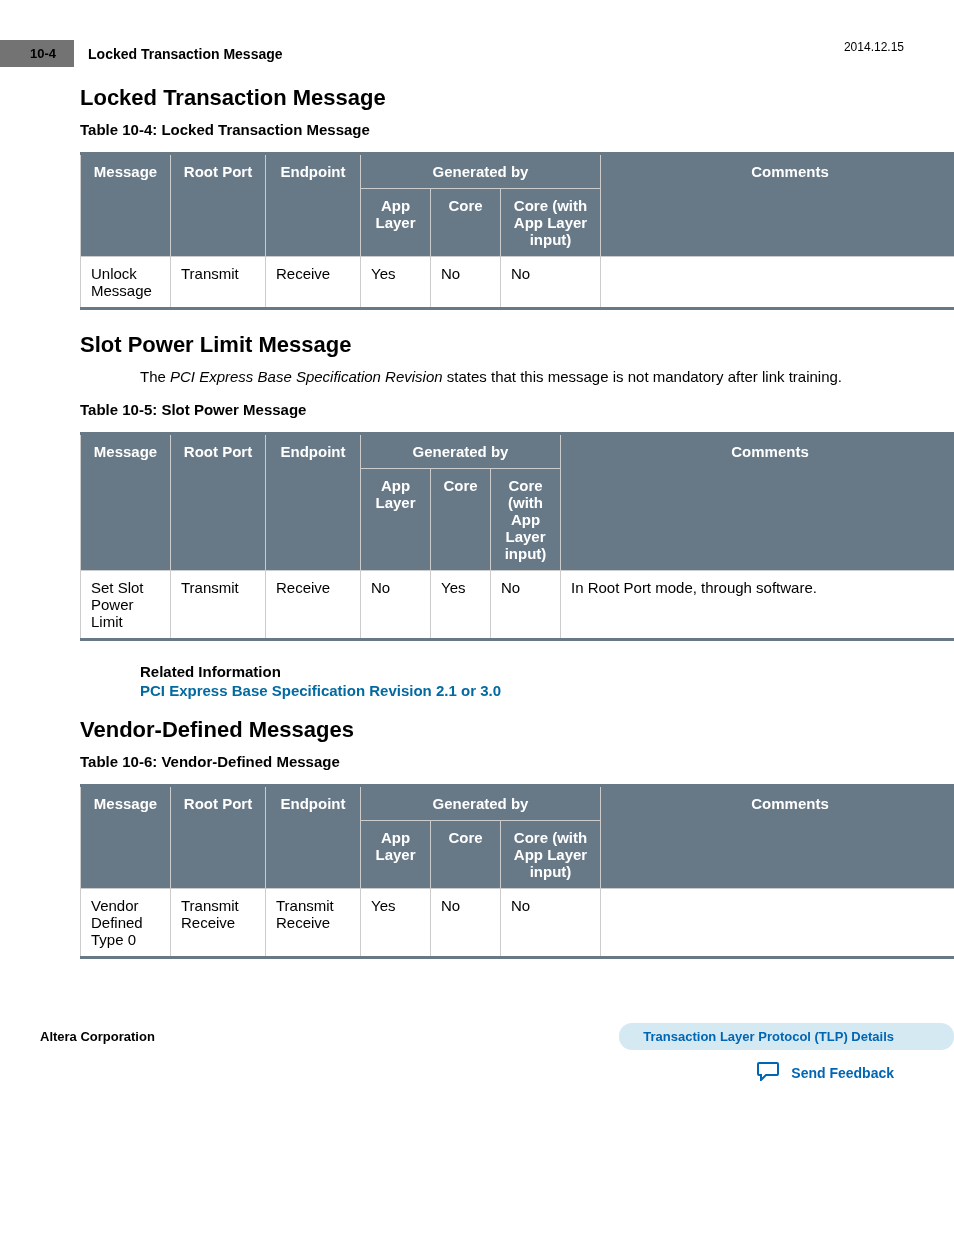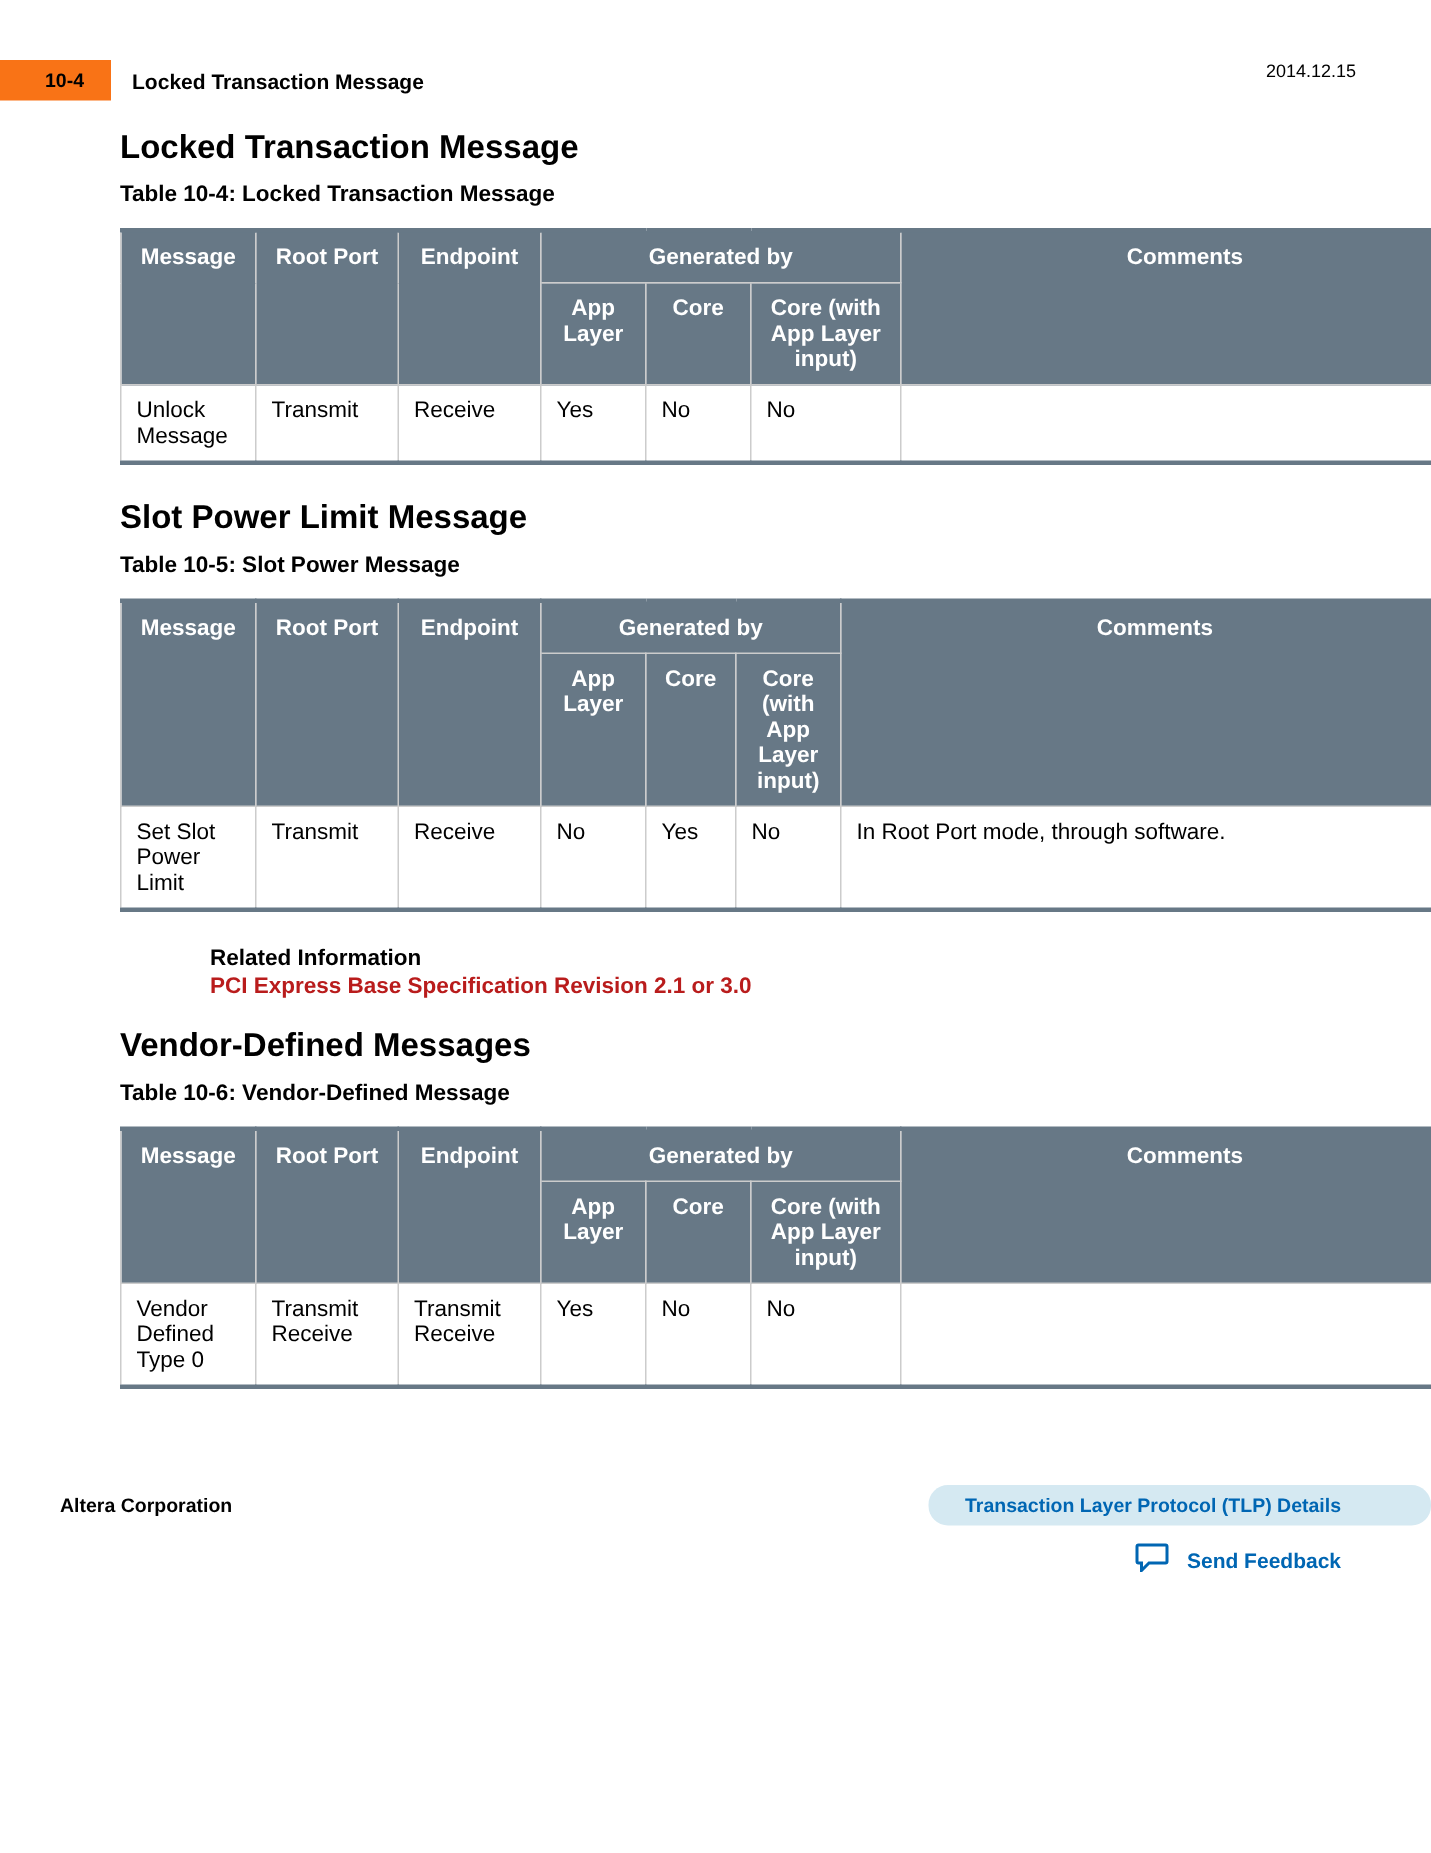--- a/index.html
+++ b/index.html
@@ -21,7 +21,7 @@
     margin-bottom: 18px;
   }
   .page-num-box {
-    background: #f97316;
+    background: #737373;
     color: #000;
     font-weight: bold;
     font-size: 13px;

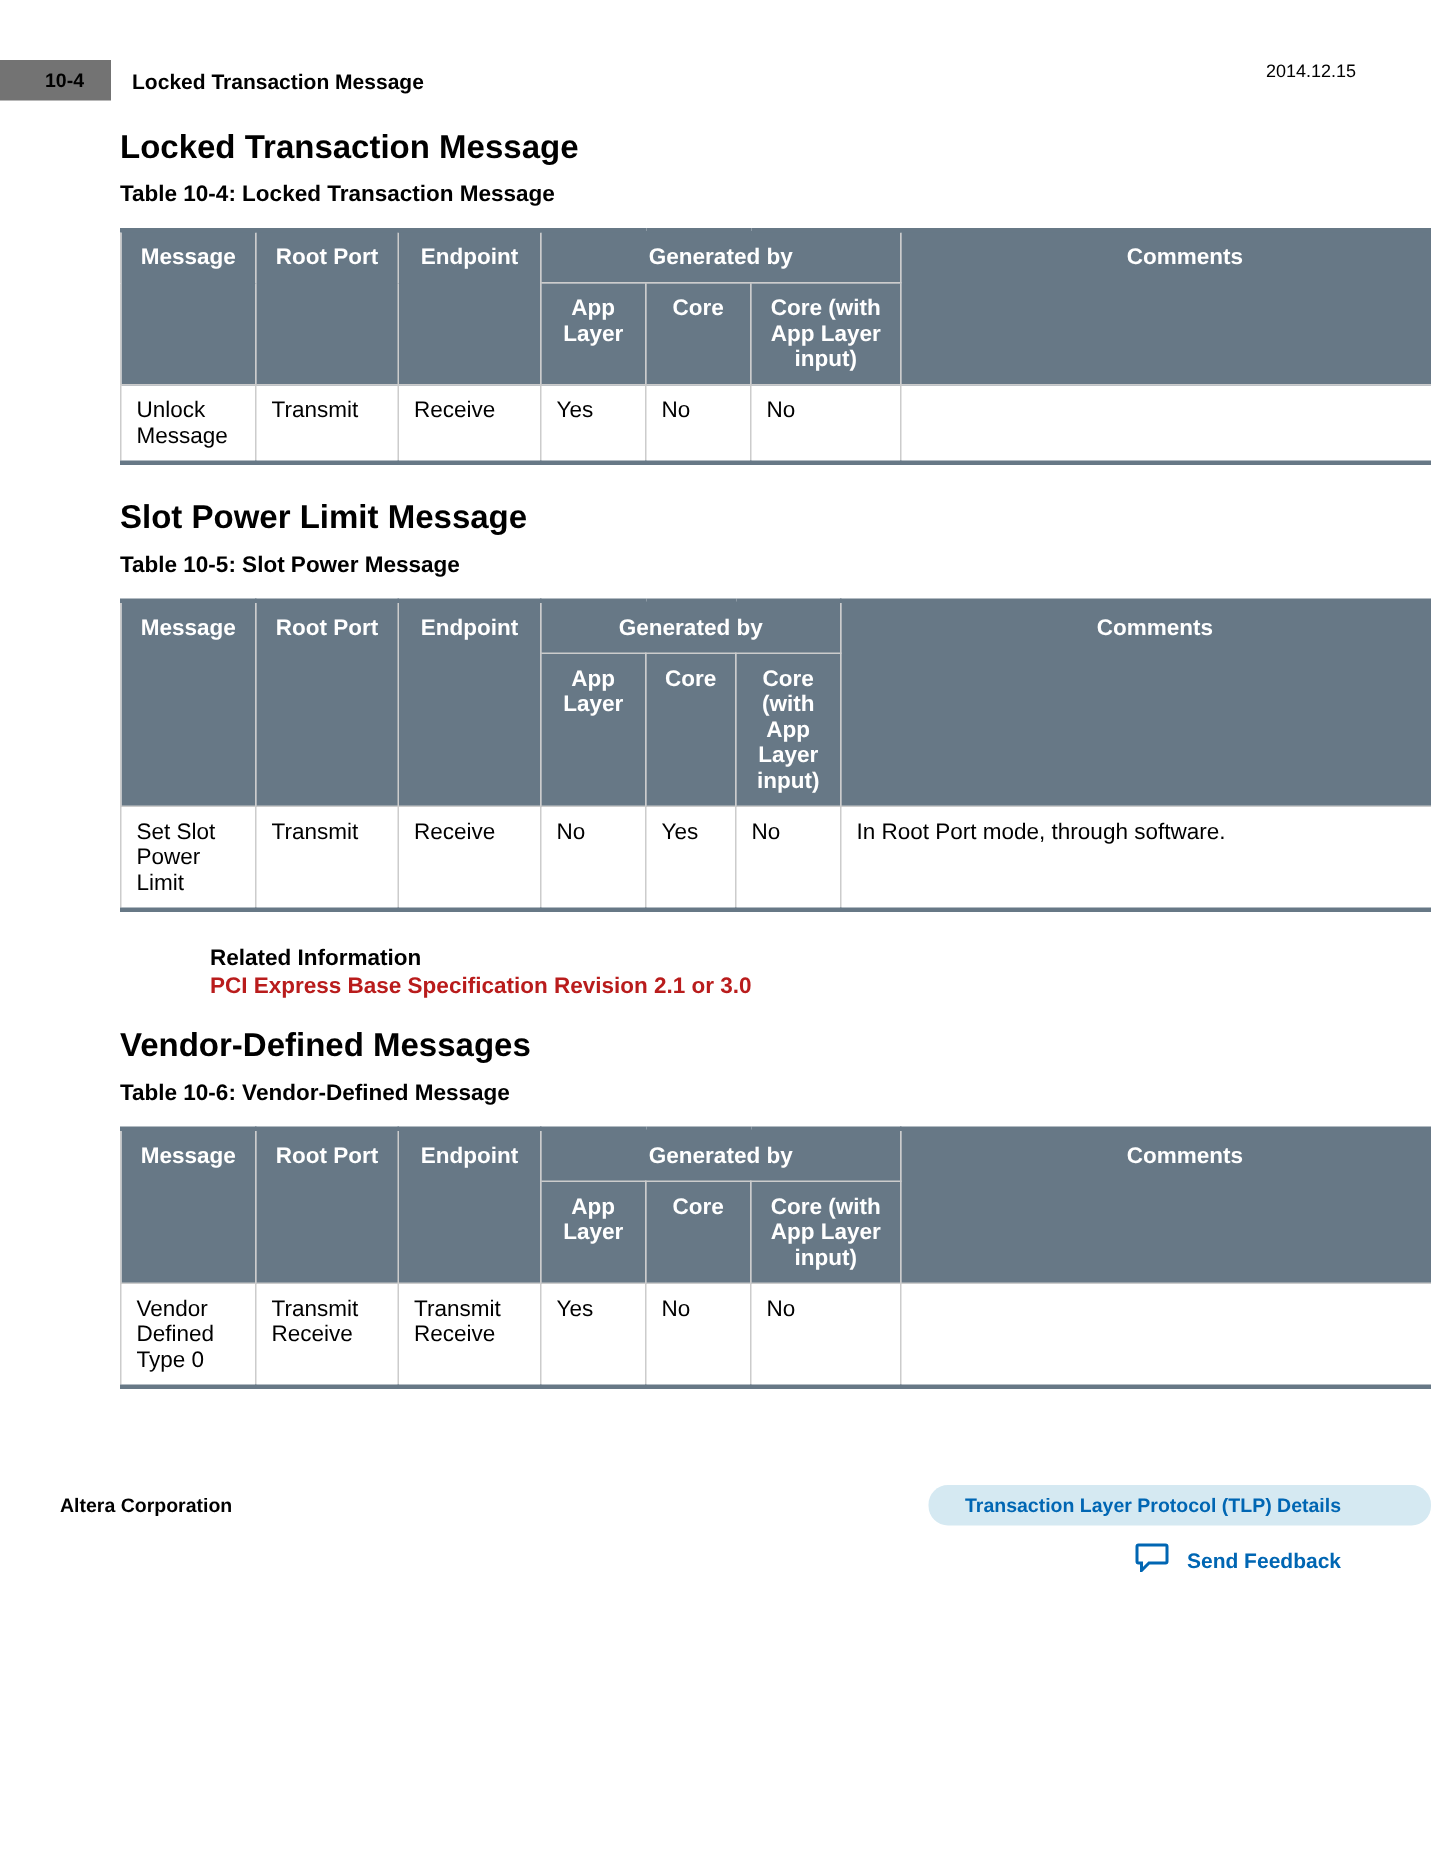--- a/index.html
+++ b/index.html
@@ -177,6 +177,9 @@
   </table>
 
   <h2 class="section">Slot Power Limit Message</h2>
+  <p class="body-text">
+    <span>The </span><em>PCI Express Base Specification Revision</em><span> states that this message is not mandatory after link training.</span>
+  </p>
   <div class="table-caption">Table 10-5: Slot Power Message</div>
 
   <table class="data">

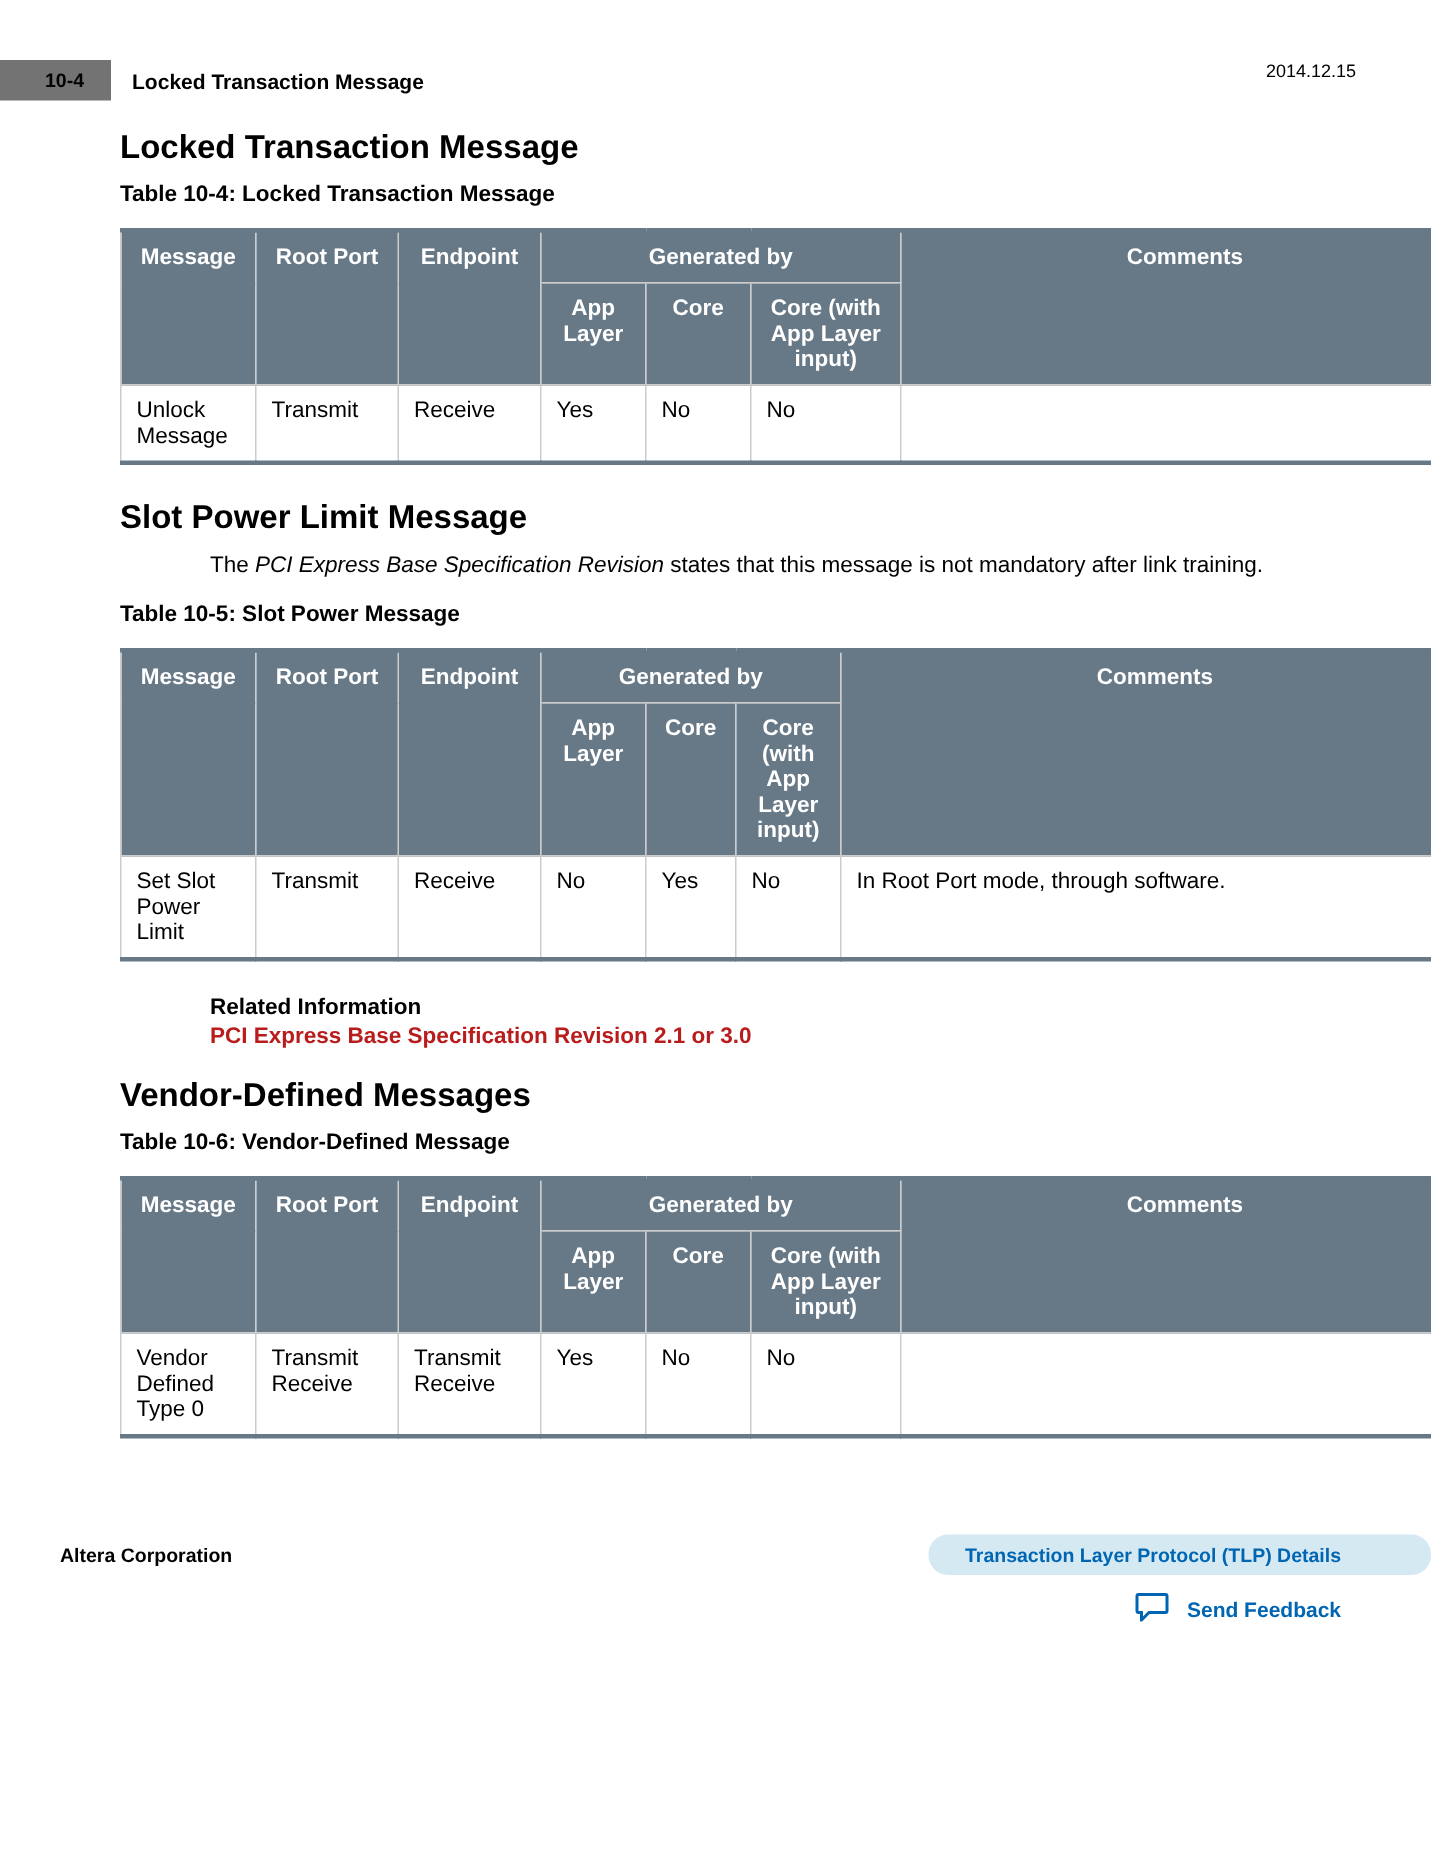--- a/index.html
+++ b/index.html
@@ -83,7 +83,7 @@
     margin: 4px 0 2px 90px;
   }
   .related-link {
-    color: #b91c1c;
+    color: #0369a1;
     font-weight: bold;
     font-size: 15px;
     margin: 0 0 18px 90px;

